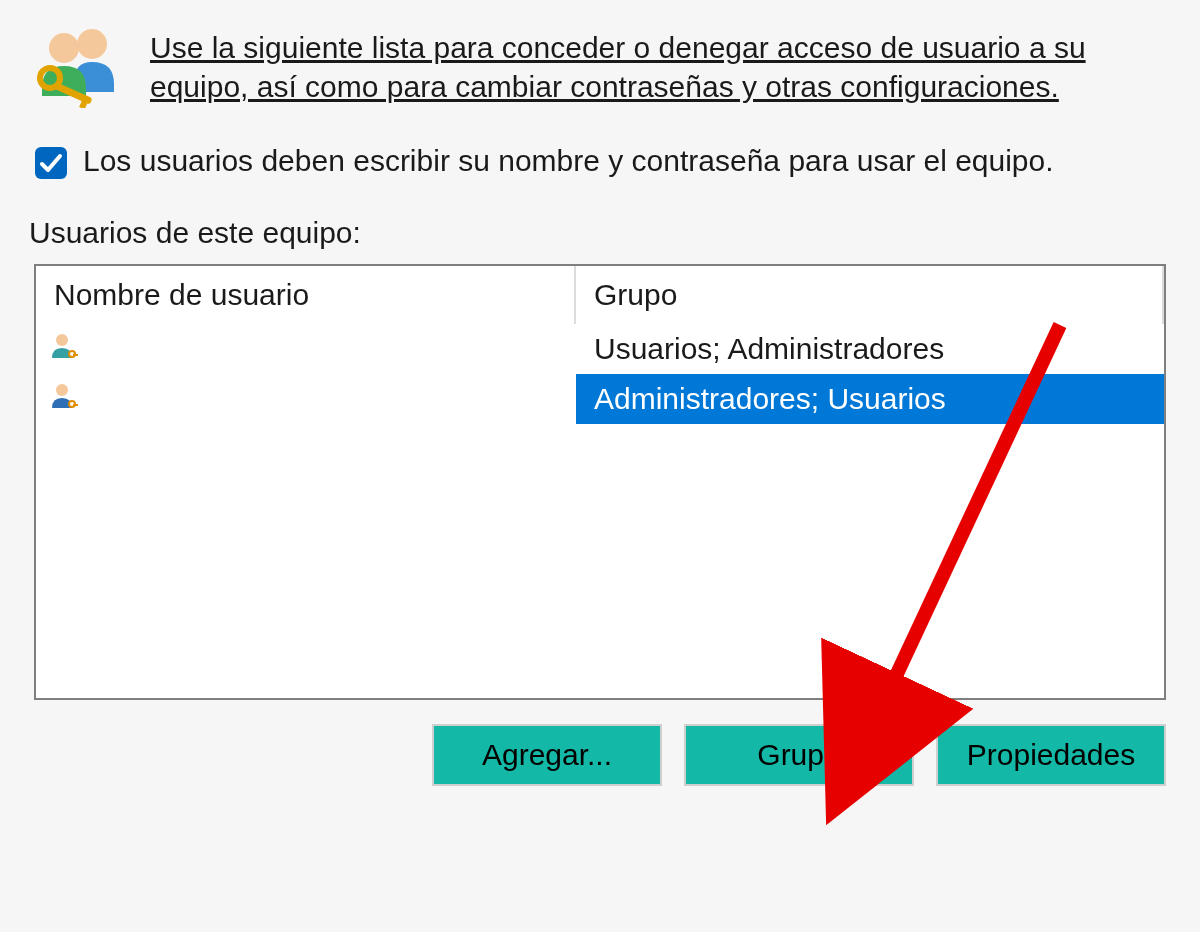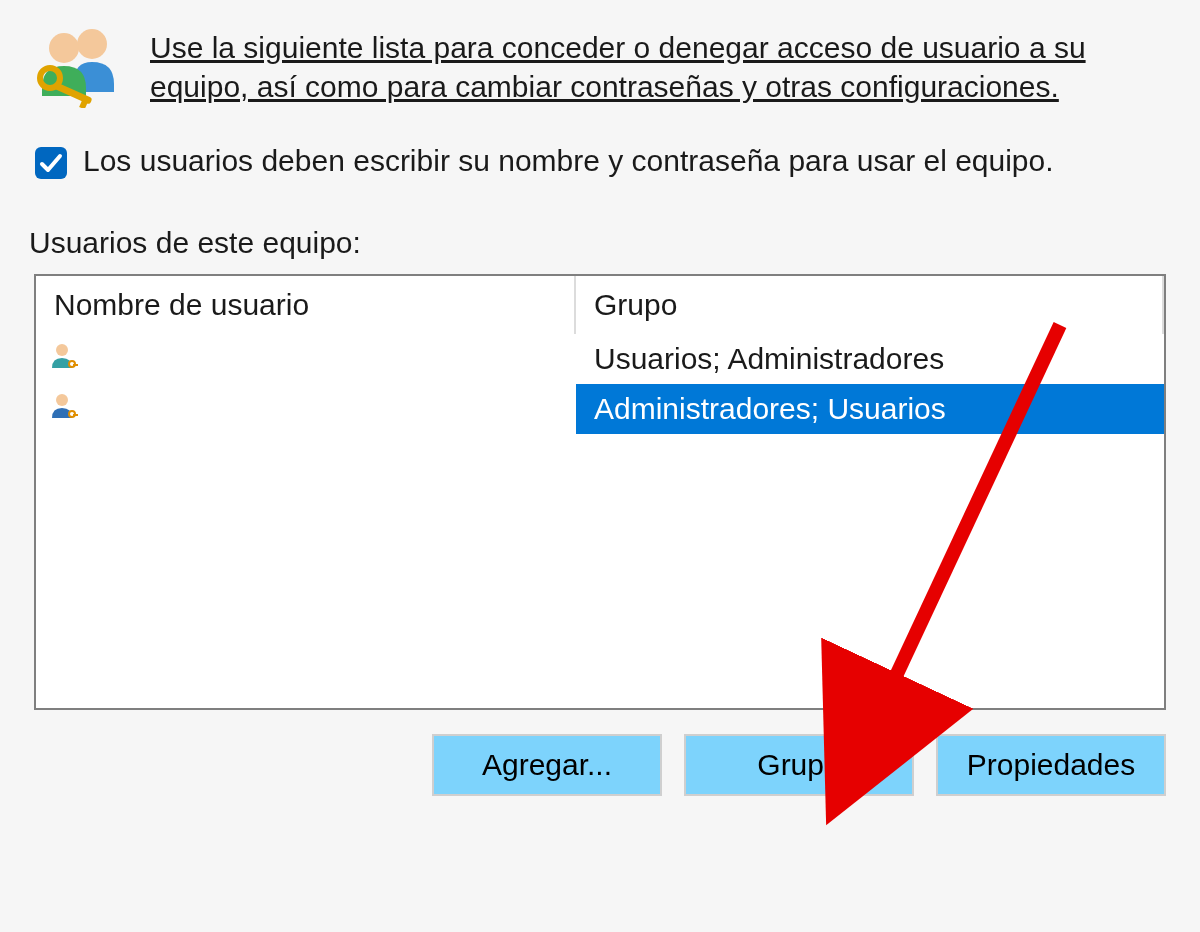--- a/index.html
+++ b/index.html
@@ -43,7 +43,7 @@
     line-height: 1.32;
   }
   .list-heading {
-    margin-top: 40px;
+    margin-top: 30px;
     margin-left: -5px;
   }
   .listview {

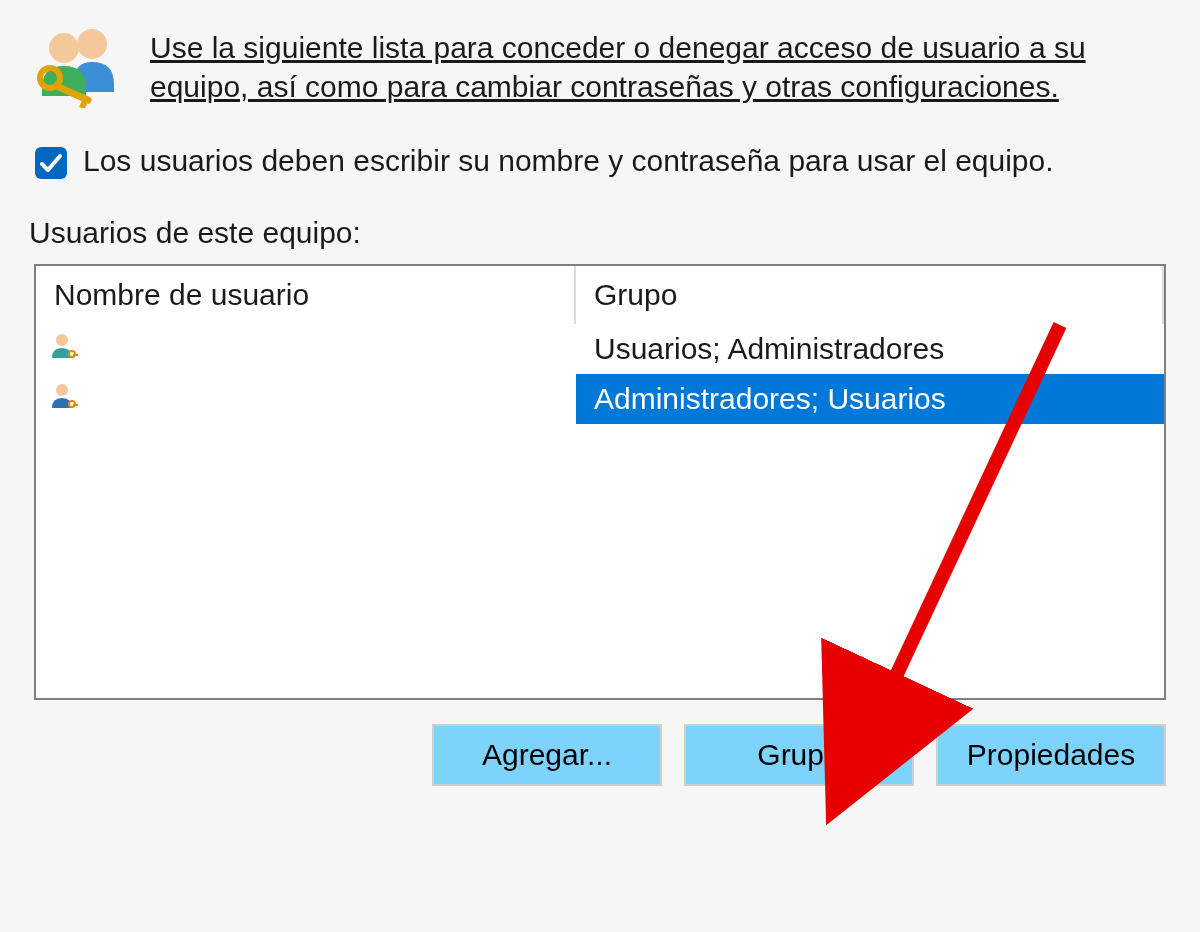--- a/index.html
+++ b/index.html
@@ -105,7 +105,7 @@
     min-width: 230px;
     padding: 0 24px;
     border: 2px solid #cfcfcf;
-    background: #7dd3fc;
+    background: #14b8a6;
     display: flex;
     align-items: center;
     justify-content: center;

